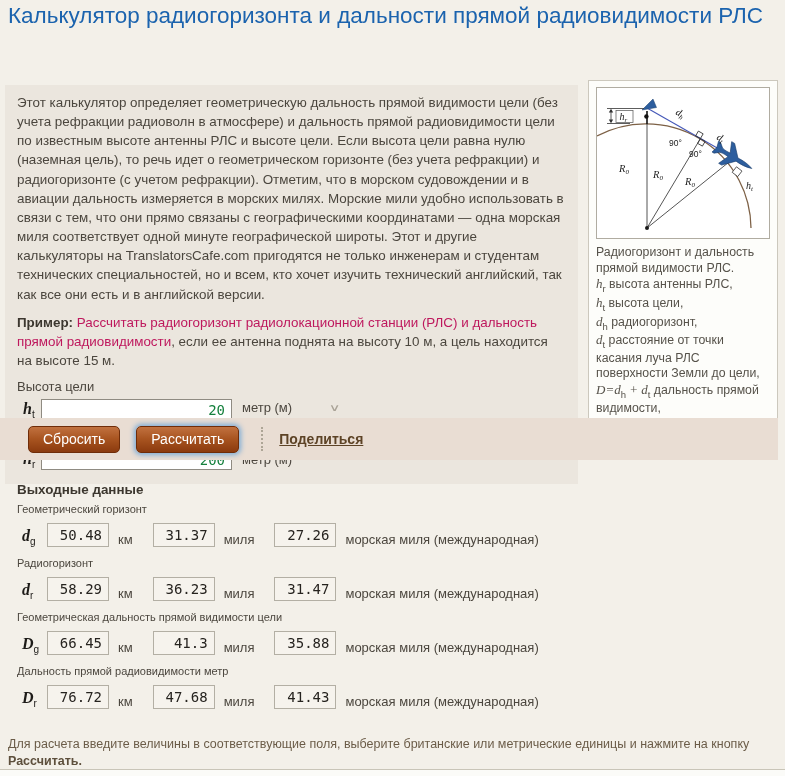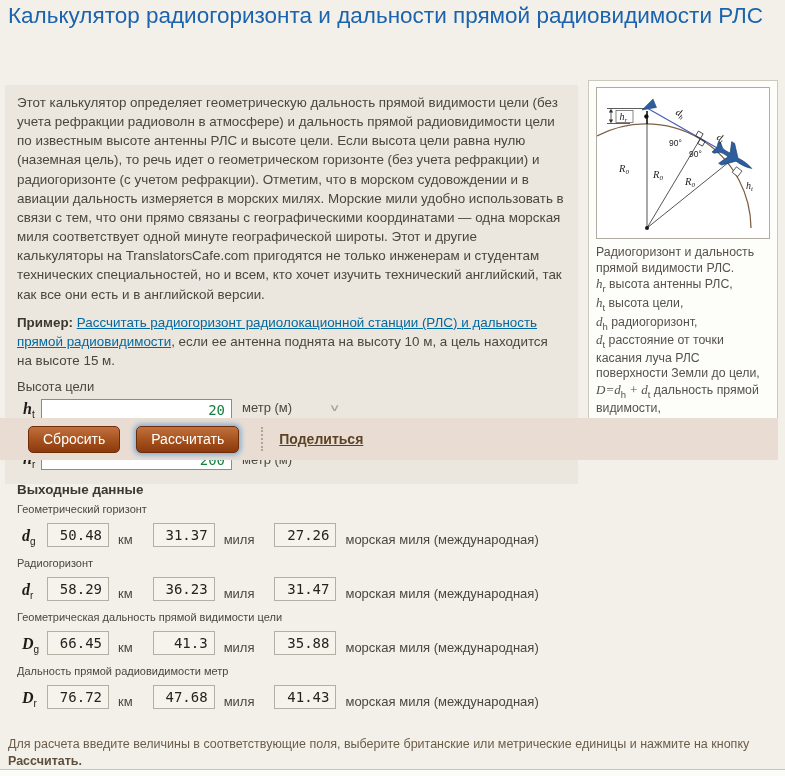--- a/index.html
+++ b/index.html
@@ -29,7 +29,7 @@
   .intro-text{font-size:13.4px;line-height:1.43;margin:0;color:#4b463e;}
   .example-par{font-size:13.4px;line-height:1.43;margin:9px 0 0 0;}
   .example-label{font-weight:bold;color:#3c372f;}
-  .example-link{color:#0369a1;text-decoration:underline;cursor:pointer;}
+  .example-link{color:#be185d;cursor:pointer;}
 
   .inputs-heading{font-size:13.4px;font-weight:bold;color:#3c372f;margin:15px 0 0 0;}
   .field-label{font-size:13px;margin:9px 0 0 0;}

